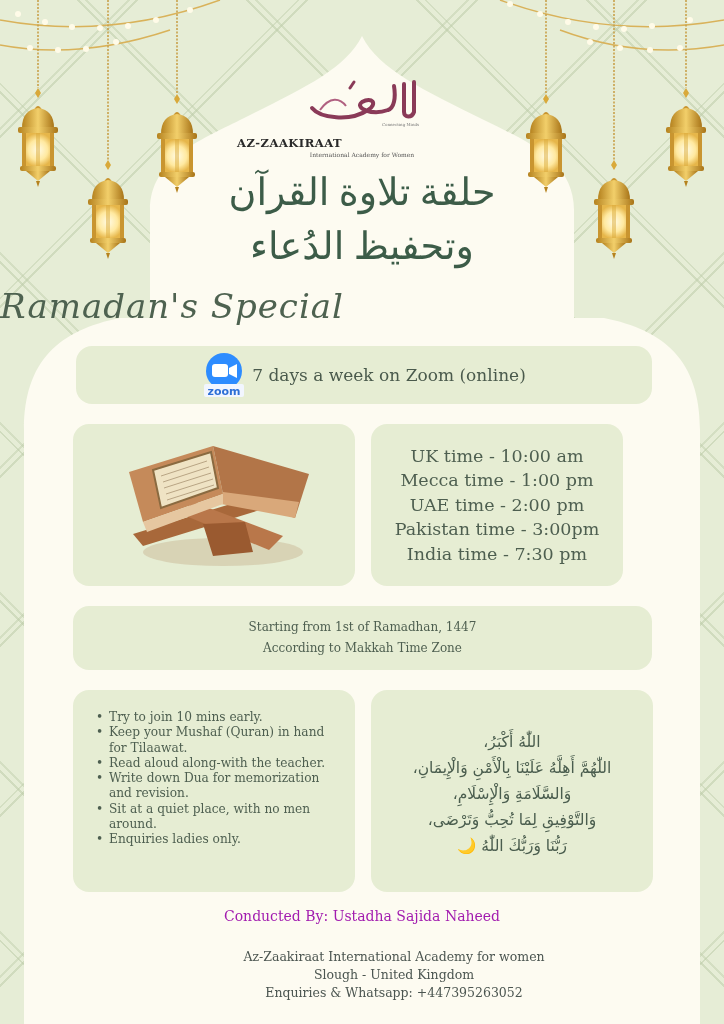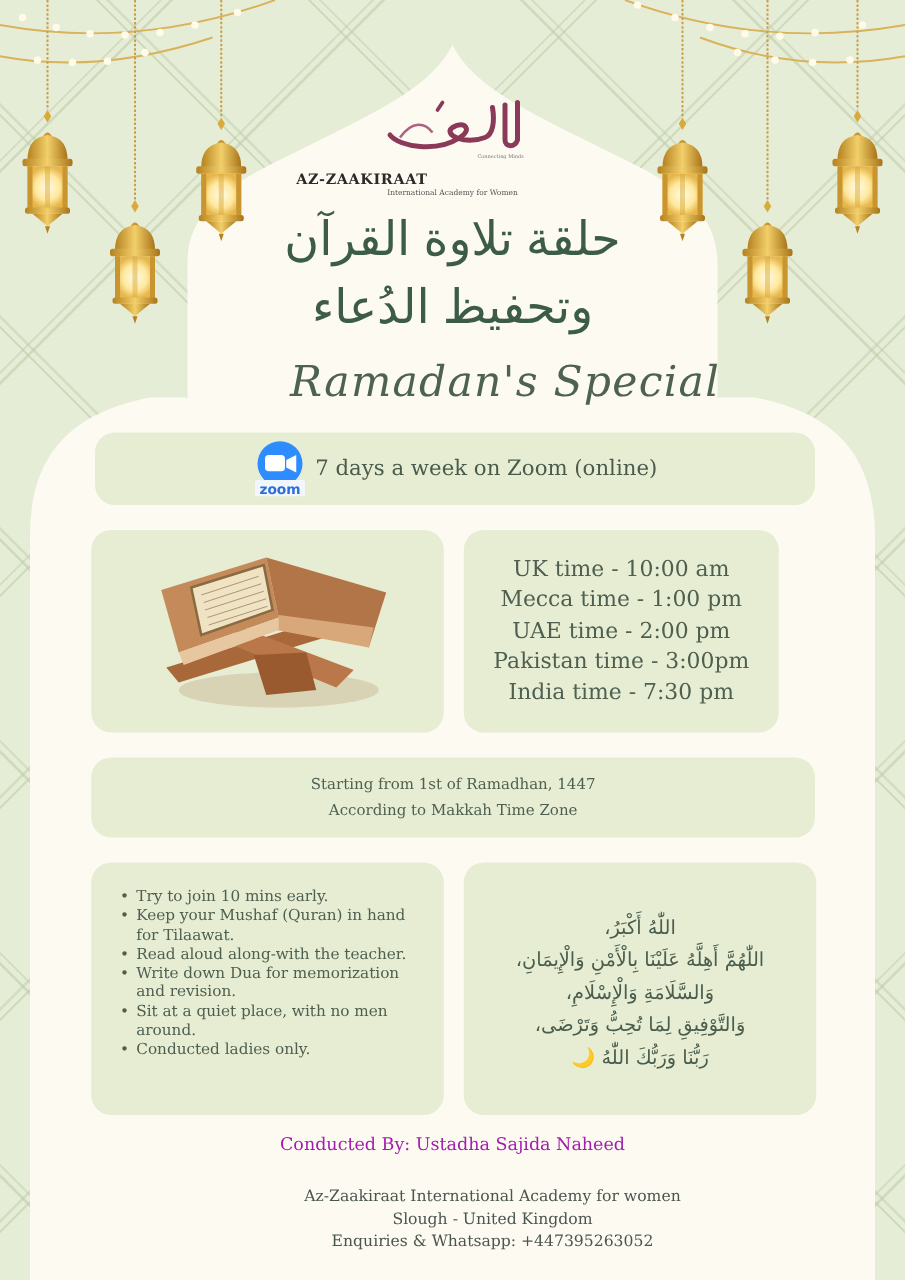--- a/index.html
+++ b/index.html
@@ -30,7 +30,7 @@
   }
   .ar-title {
     position: absolute; left: 0; width: 724px; text-align: center;
-    font-family: Liberation Sans, sans-serif; color: #3c5c48; font-size: 38px; line-height: 52px; direction: rtl;
+    font-family: Liberation Serif, serif; color: #3c5c48; font-size: 38px; line-height: 52px; direction: rtl;
   }
   .ar-title.l1 { top: 166px; }
   .ar-title.l2 { top: 220px; }

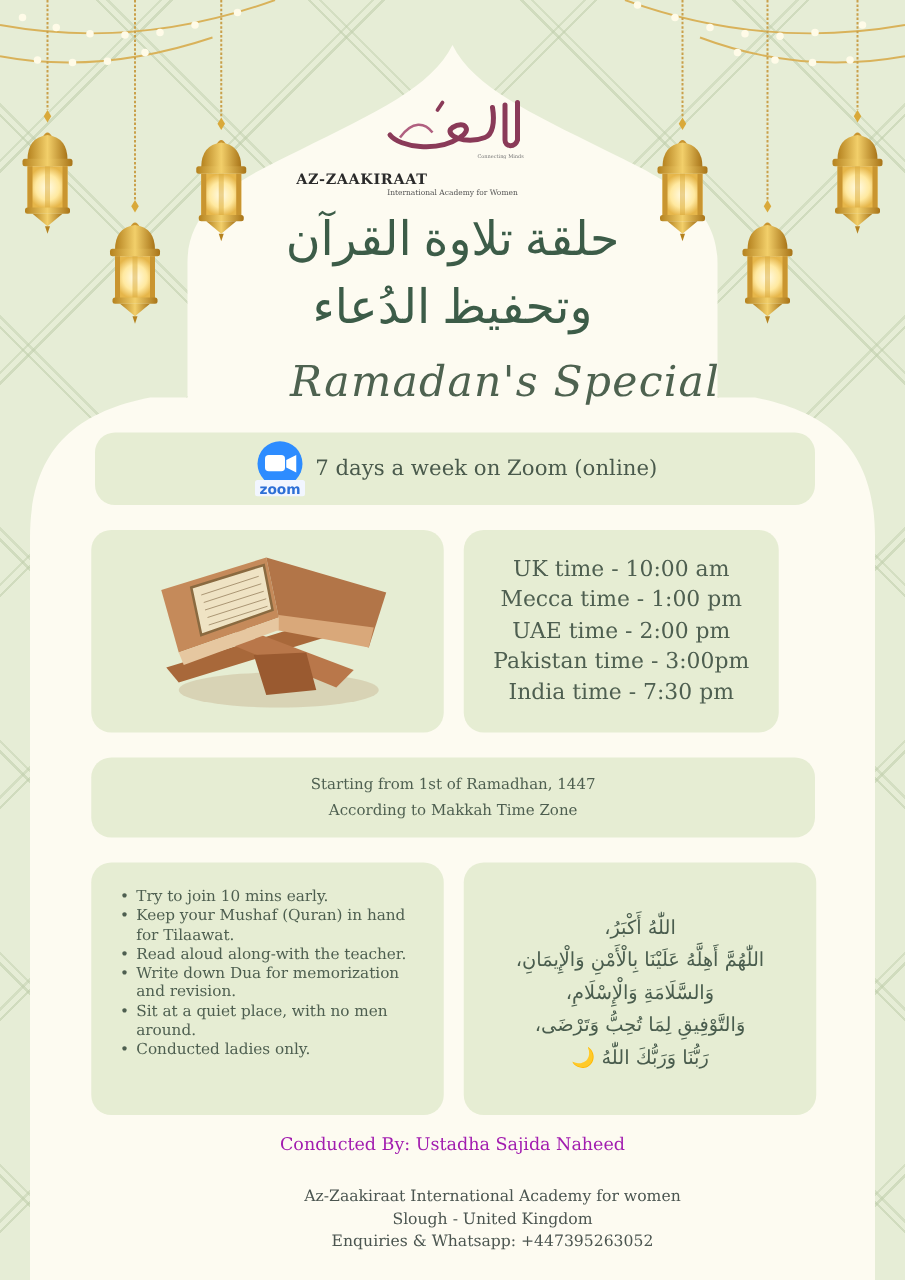--- a/index.html
+++ b/index.html
@@ -35,7 +35,7 @@
   .ar-title.l1 { top: 166px; }
   .ar-title.l2 { top: 220px; }
   .script {
-    position: absolute; left: 0; width: 576px; top: 286px; text-align: right;
+    position: absolute; left: 0; width: 576px; top: 286px; text-align: left;
     font-family: "DejaVu Serif", serif; font-style: italic; font-size: 34px; color: #4e6250;
     letter-spacing: 1px;
   }

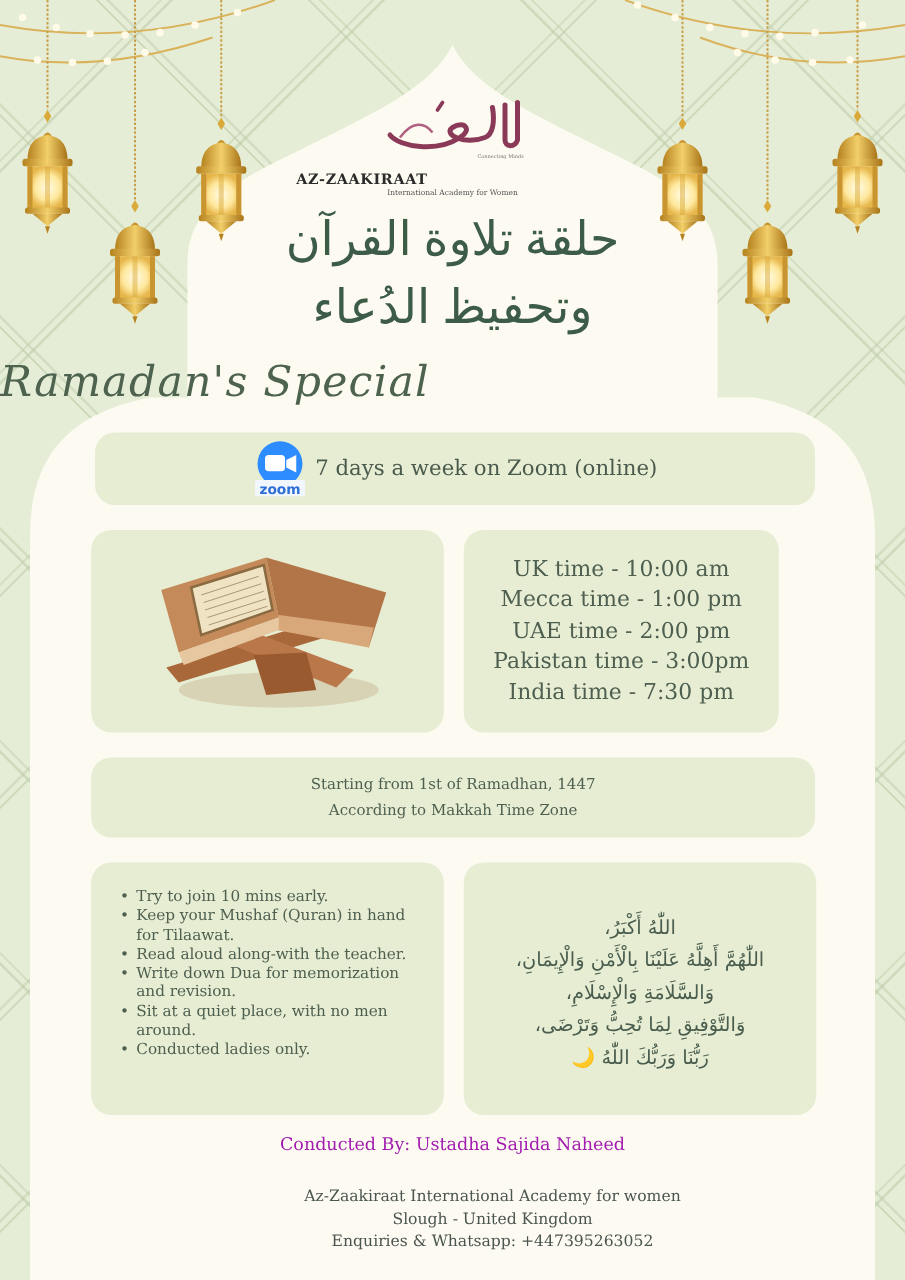--- a/index.html
+++ b/index.html
@@ -214,7 +214,7 @@
     <li>Read aloud along-with the teacher.</li>
     <li>Write down Dua for memorization and revision.</li>
     <li>Sit at a quiet place, with no men around.</li>
-    <li>Conducted ladies only.</li>
+    <li>Enquiries ladies only.</li>
   </ul>
 </div>
 

